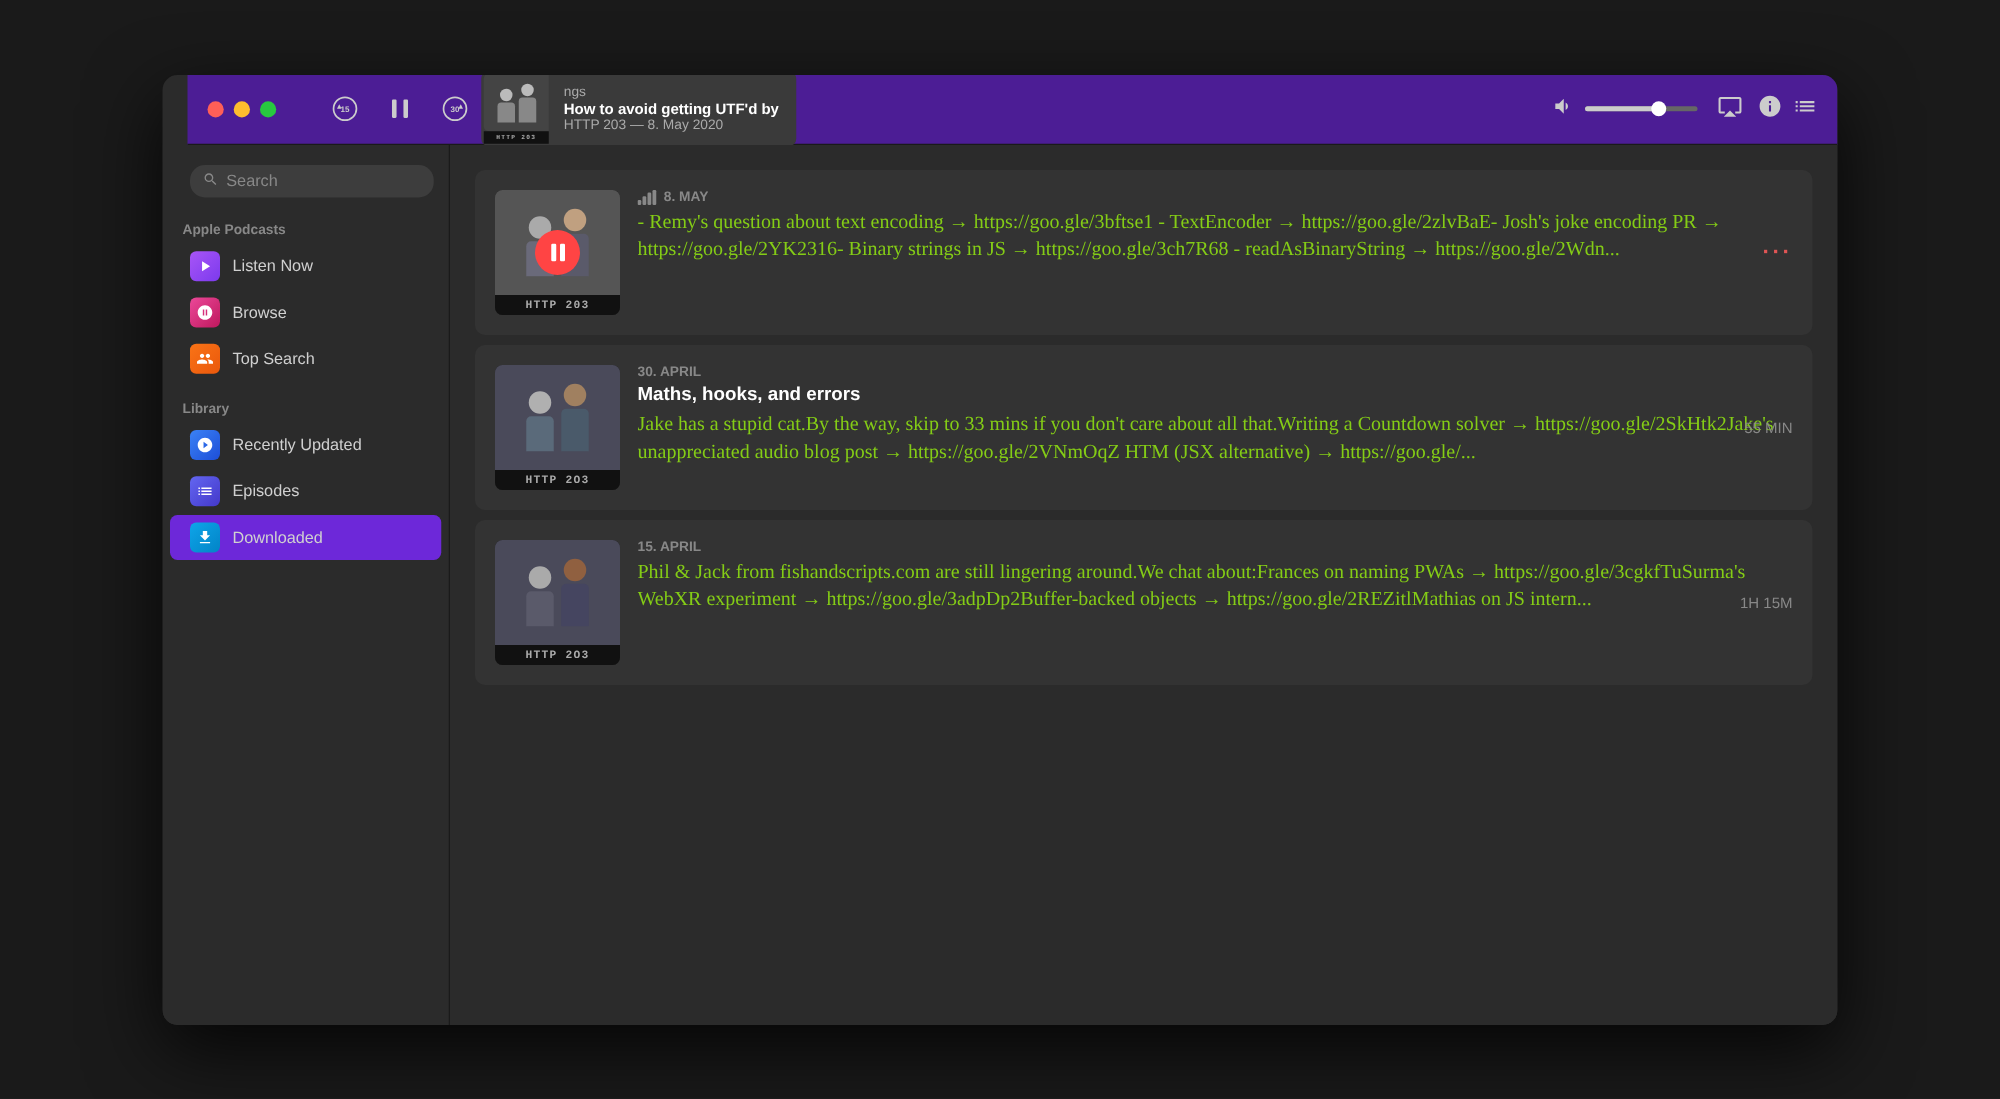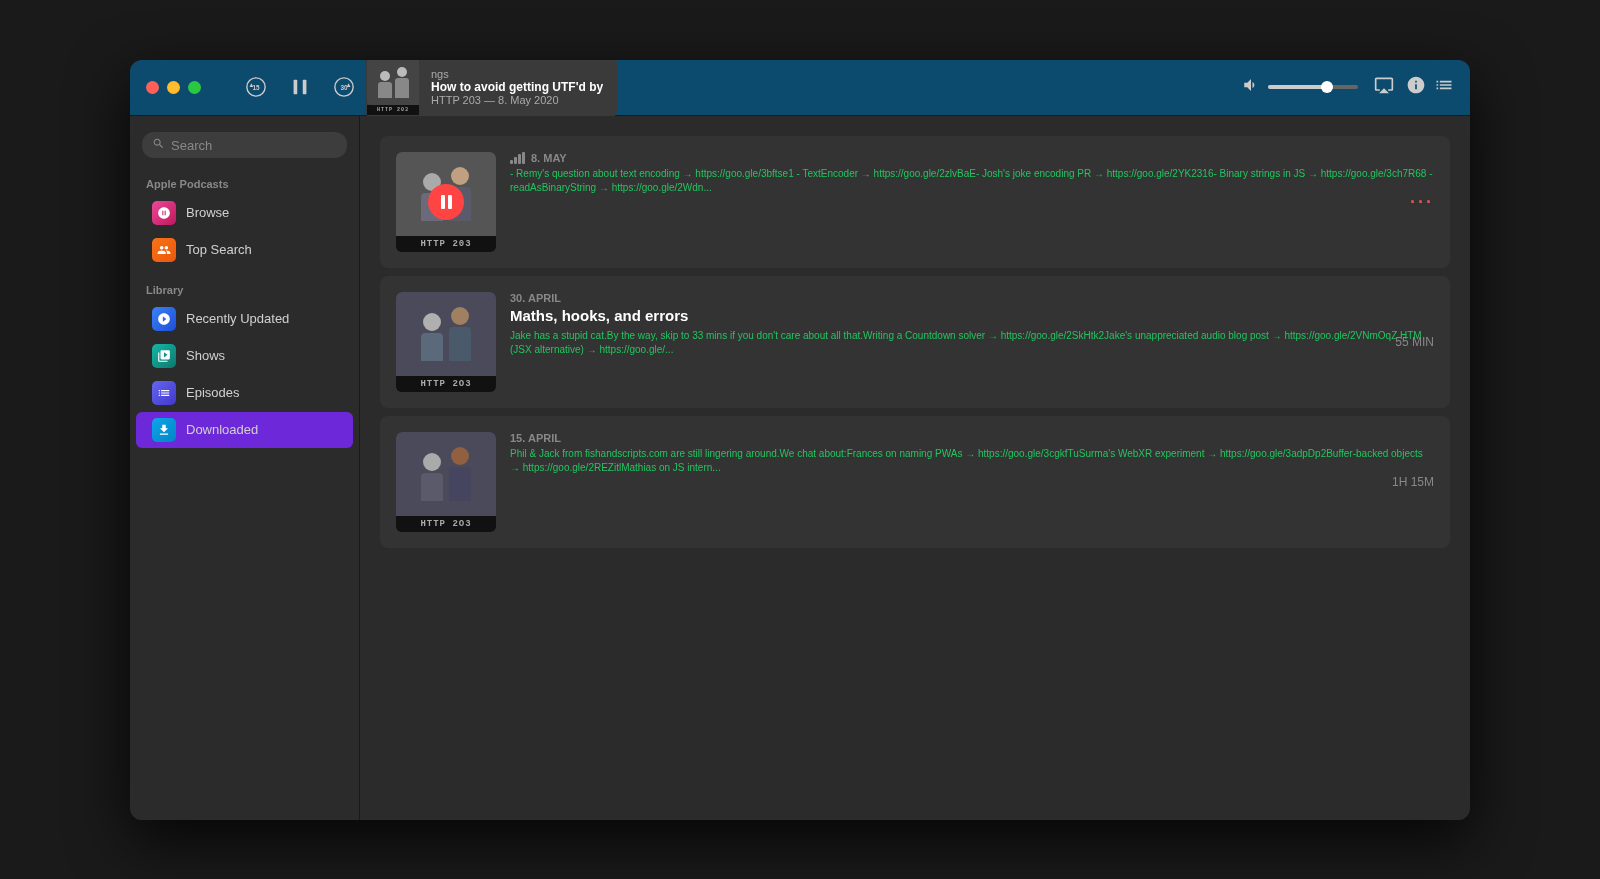--- a/index.html
+++ b/index.html
@@ -27,13 +27,14 @@
 
     
     .titlebar {
-      background: #0c4a6e;
+      background: #4c1d95;
       height: 56px;
       display: flex;
       align-items: center;
       padding: 0 16px;
       border-bottom: 1px solid #1a1a1a;
       flex-shrink: 0;
+      margin-left: 20px;
     }
 
     .window-controls {

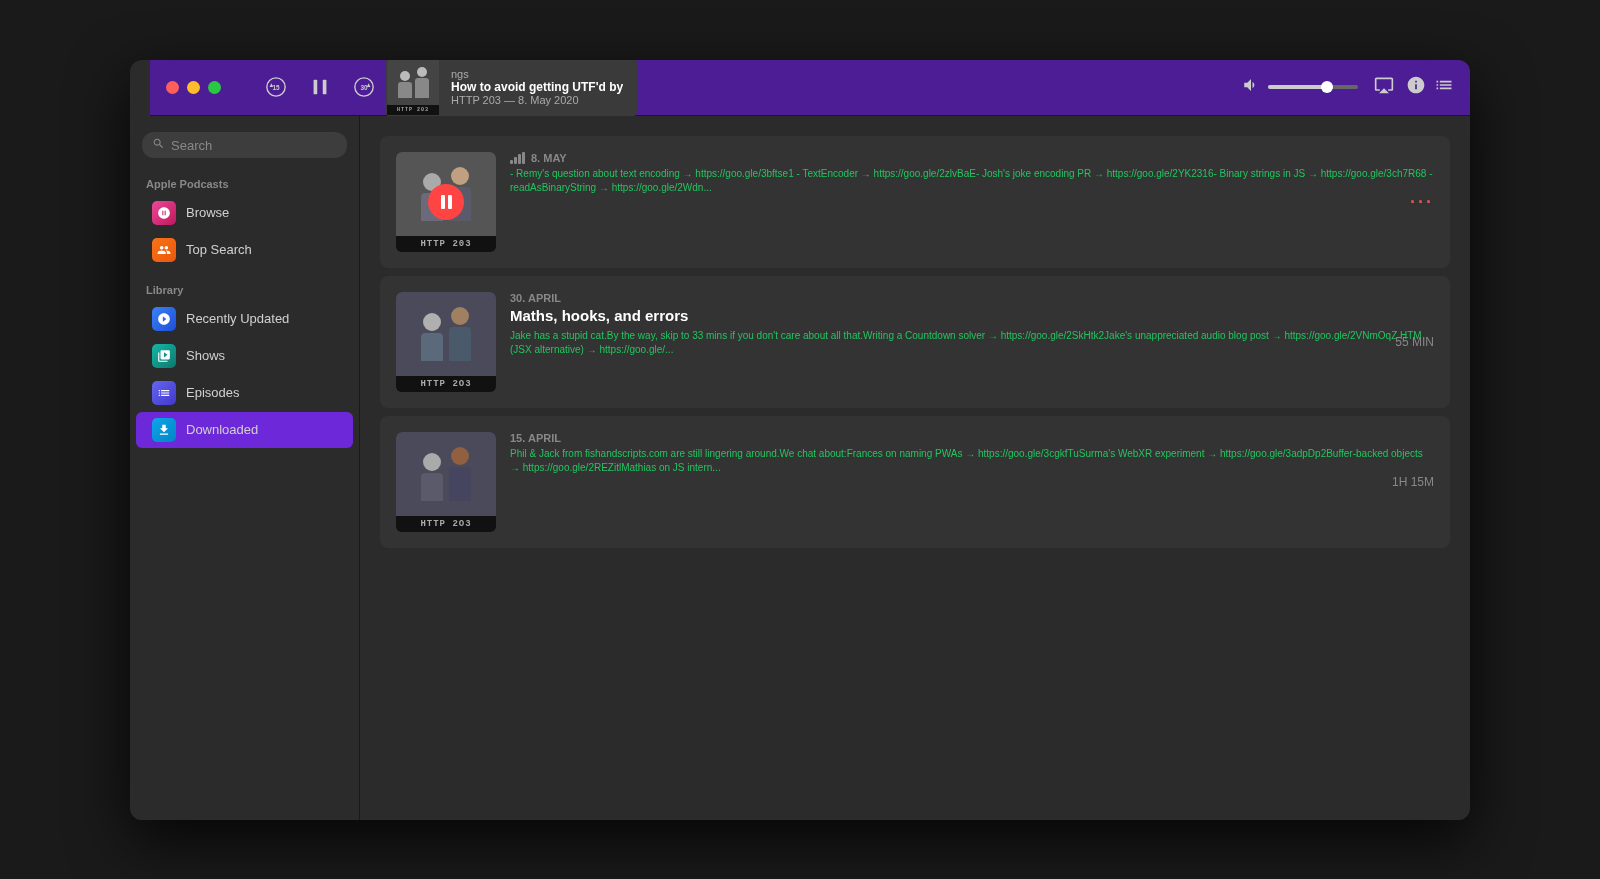--- a/index.html
+++ b/index.html
@@ -139,11 +139,11 @@
     }
 
     .search-box {
-      margin: 0 12px 16px 12px;
+      margin: 0 12px 16px 22px;
       background: #3d3d3d;
       border-radius: 12px;
       display: flex;
-      align-items: flex-end;
+      align-items: center;
       padding: 5px 10px;
       gap: 6px;
     }

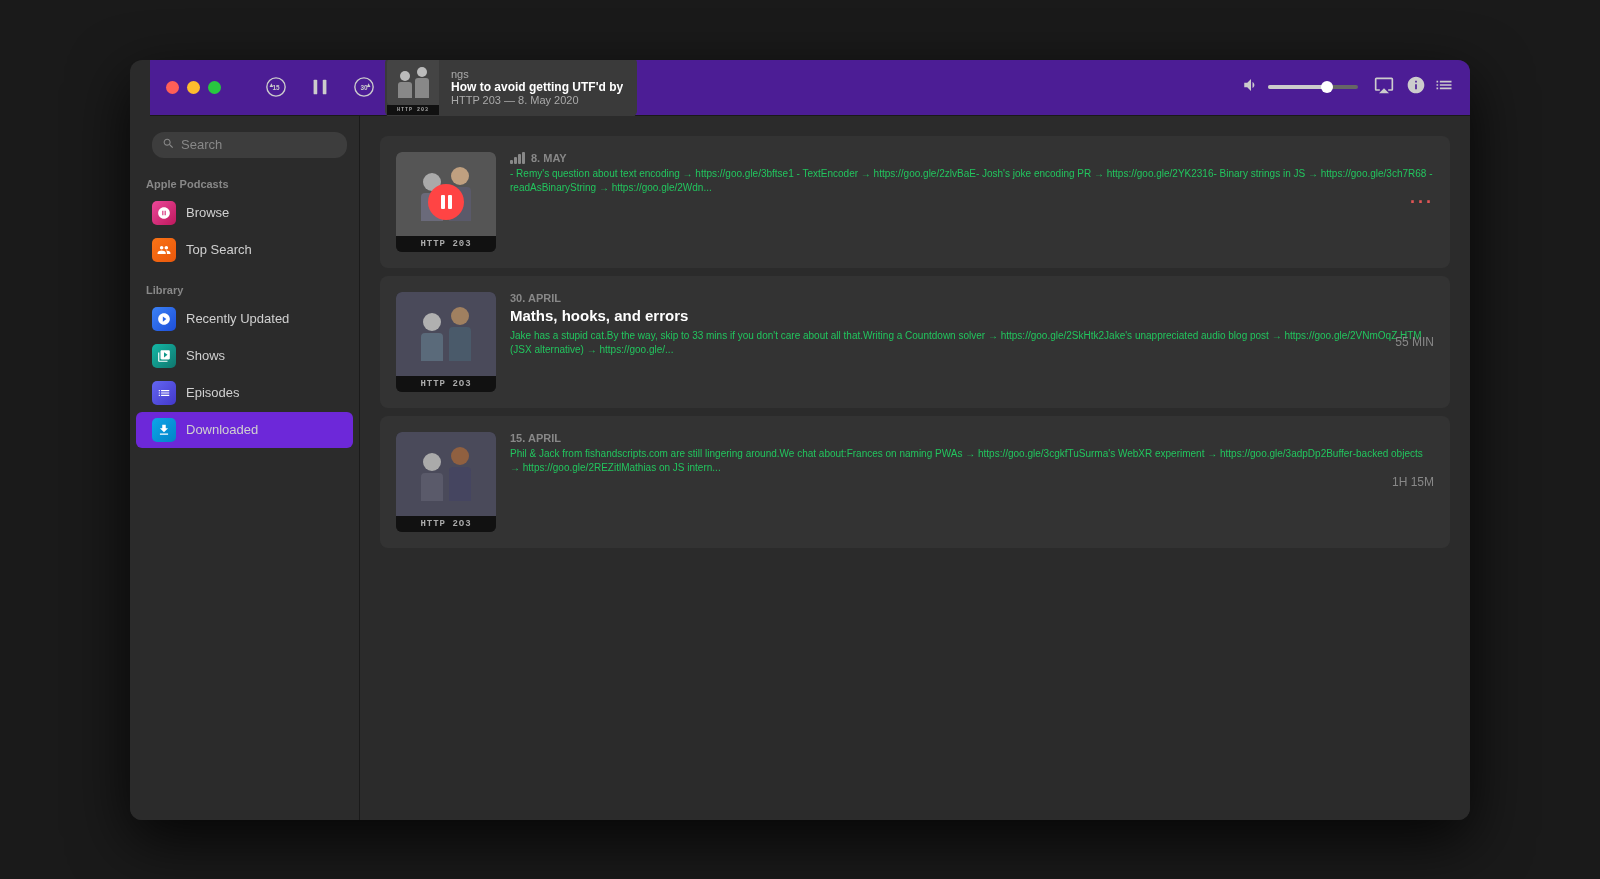--- a/index.html
+++ b/index.html
@@ -326,13 +326,14 @@
     }
 
     .episode-desc {
-      font-size: 10px;
-      color: #22c55e;
+      font-size: 16px;
+      color: #84cc16;
       line-height: 1.4;
       display: -webkit-box;
       -webkit-line-clamp: 3;
       -webkit-box-orient: vertical;
       overflow: hidden;
+      font-family: Liberation Serif, serif;
     }
 
     .episode-meta {

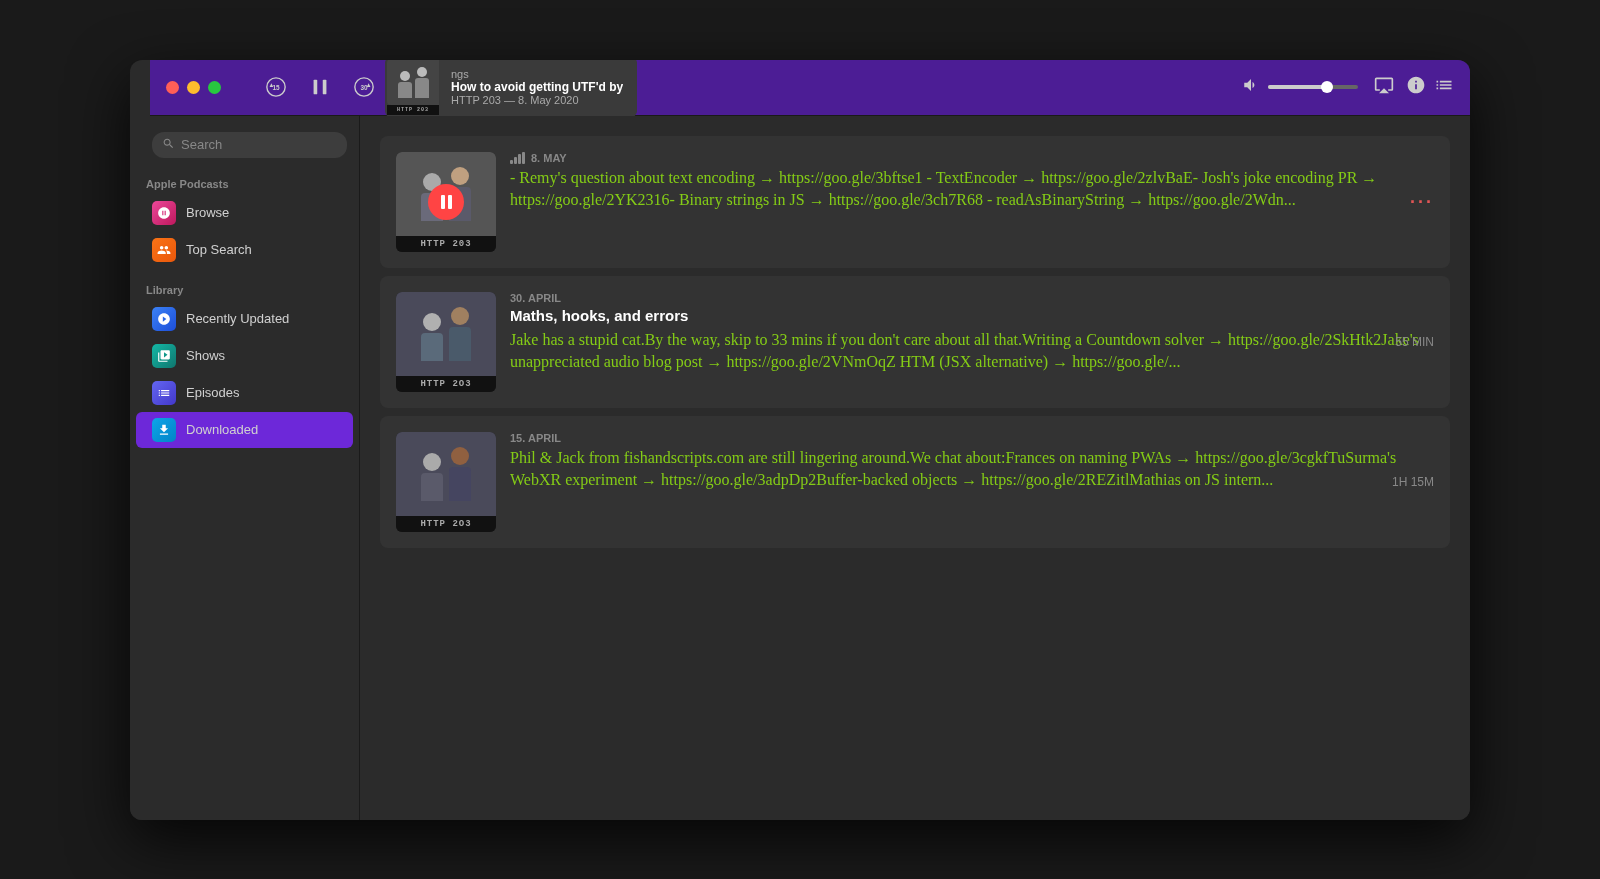--- a/index.html
+++ b/index.html
@@ -567,6 +567,14 @@
 
       <div class="section-label">Apple Podcasts</div>
 
+      <div class="sidebar-item">
+        <div class="sidebar-icon icon-purple">
+          <svg width="14" height="14" viewBox="0 0 24 24" fill="white">
+            <path d="M8 5v14l11-7z"></path>
+          </svg>
+        </div>
+        <span>Listen Now</span>
+      </div>
 
       <div class="sidebar-item">
         <div class="sidebar-icon icon-pink">

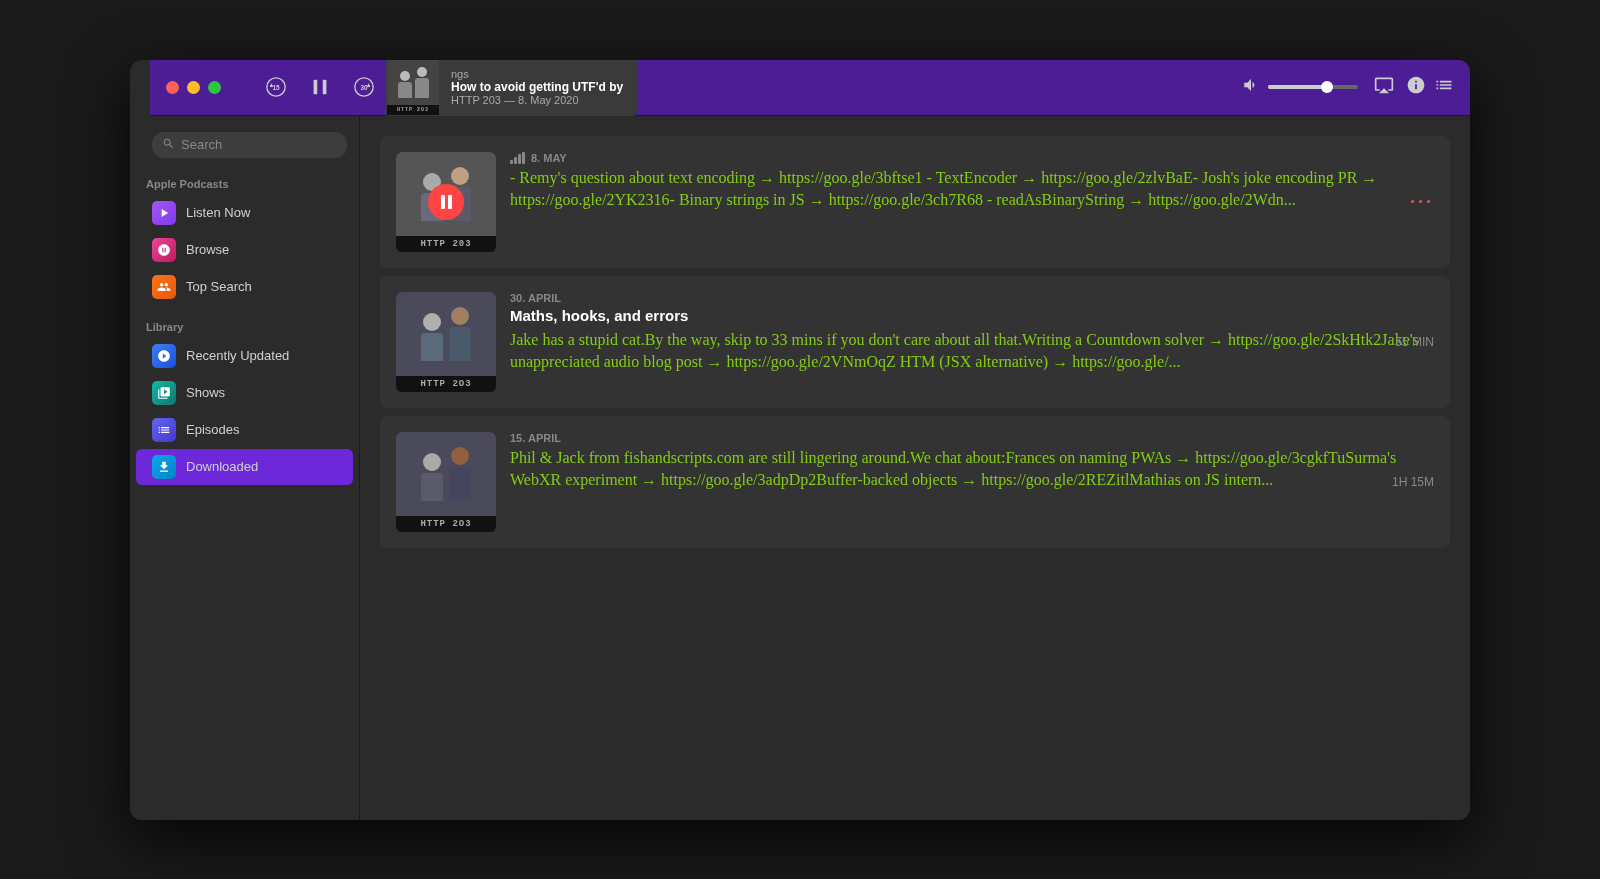--- a/index.html
+++ b/index.html
@@ -605,14 +605,6 @@
         <span>Recently Updated</span>
       </div>
 
-      <div class="sidebar-item">
-        <div class="sidebar-icon icon-teal">
-          <svg width="14" height="14" viewBox="0 0 24 24" fill="white">
-            <path d="M4 6H2v14c0 1.1.9 2 2 2h14v-2H4V6zm16-4H8c-1.1 0-2 .9-2 2v12c0 1.1.9 2 2 2h12c1.1 0 2-.9 2-2V4c0-1.1-.9-2-2-2zm-8 12.5v-9l6 4.5-6 4.5z"></path>
-          </svg>
-        </div>
-        <span>Shows</span>
-      </div>
 
       <div class="sidebar-item">
         <div class="sidebar-icon icon-indigo">

